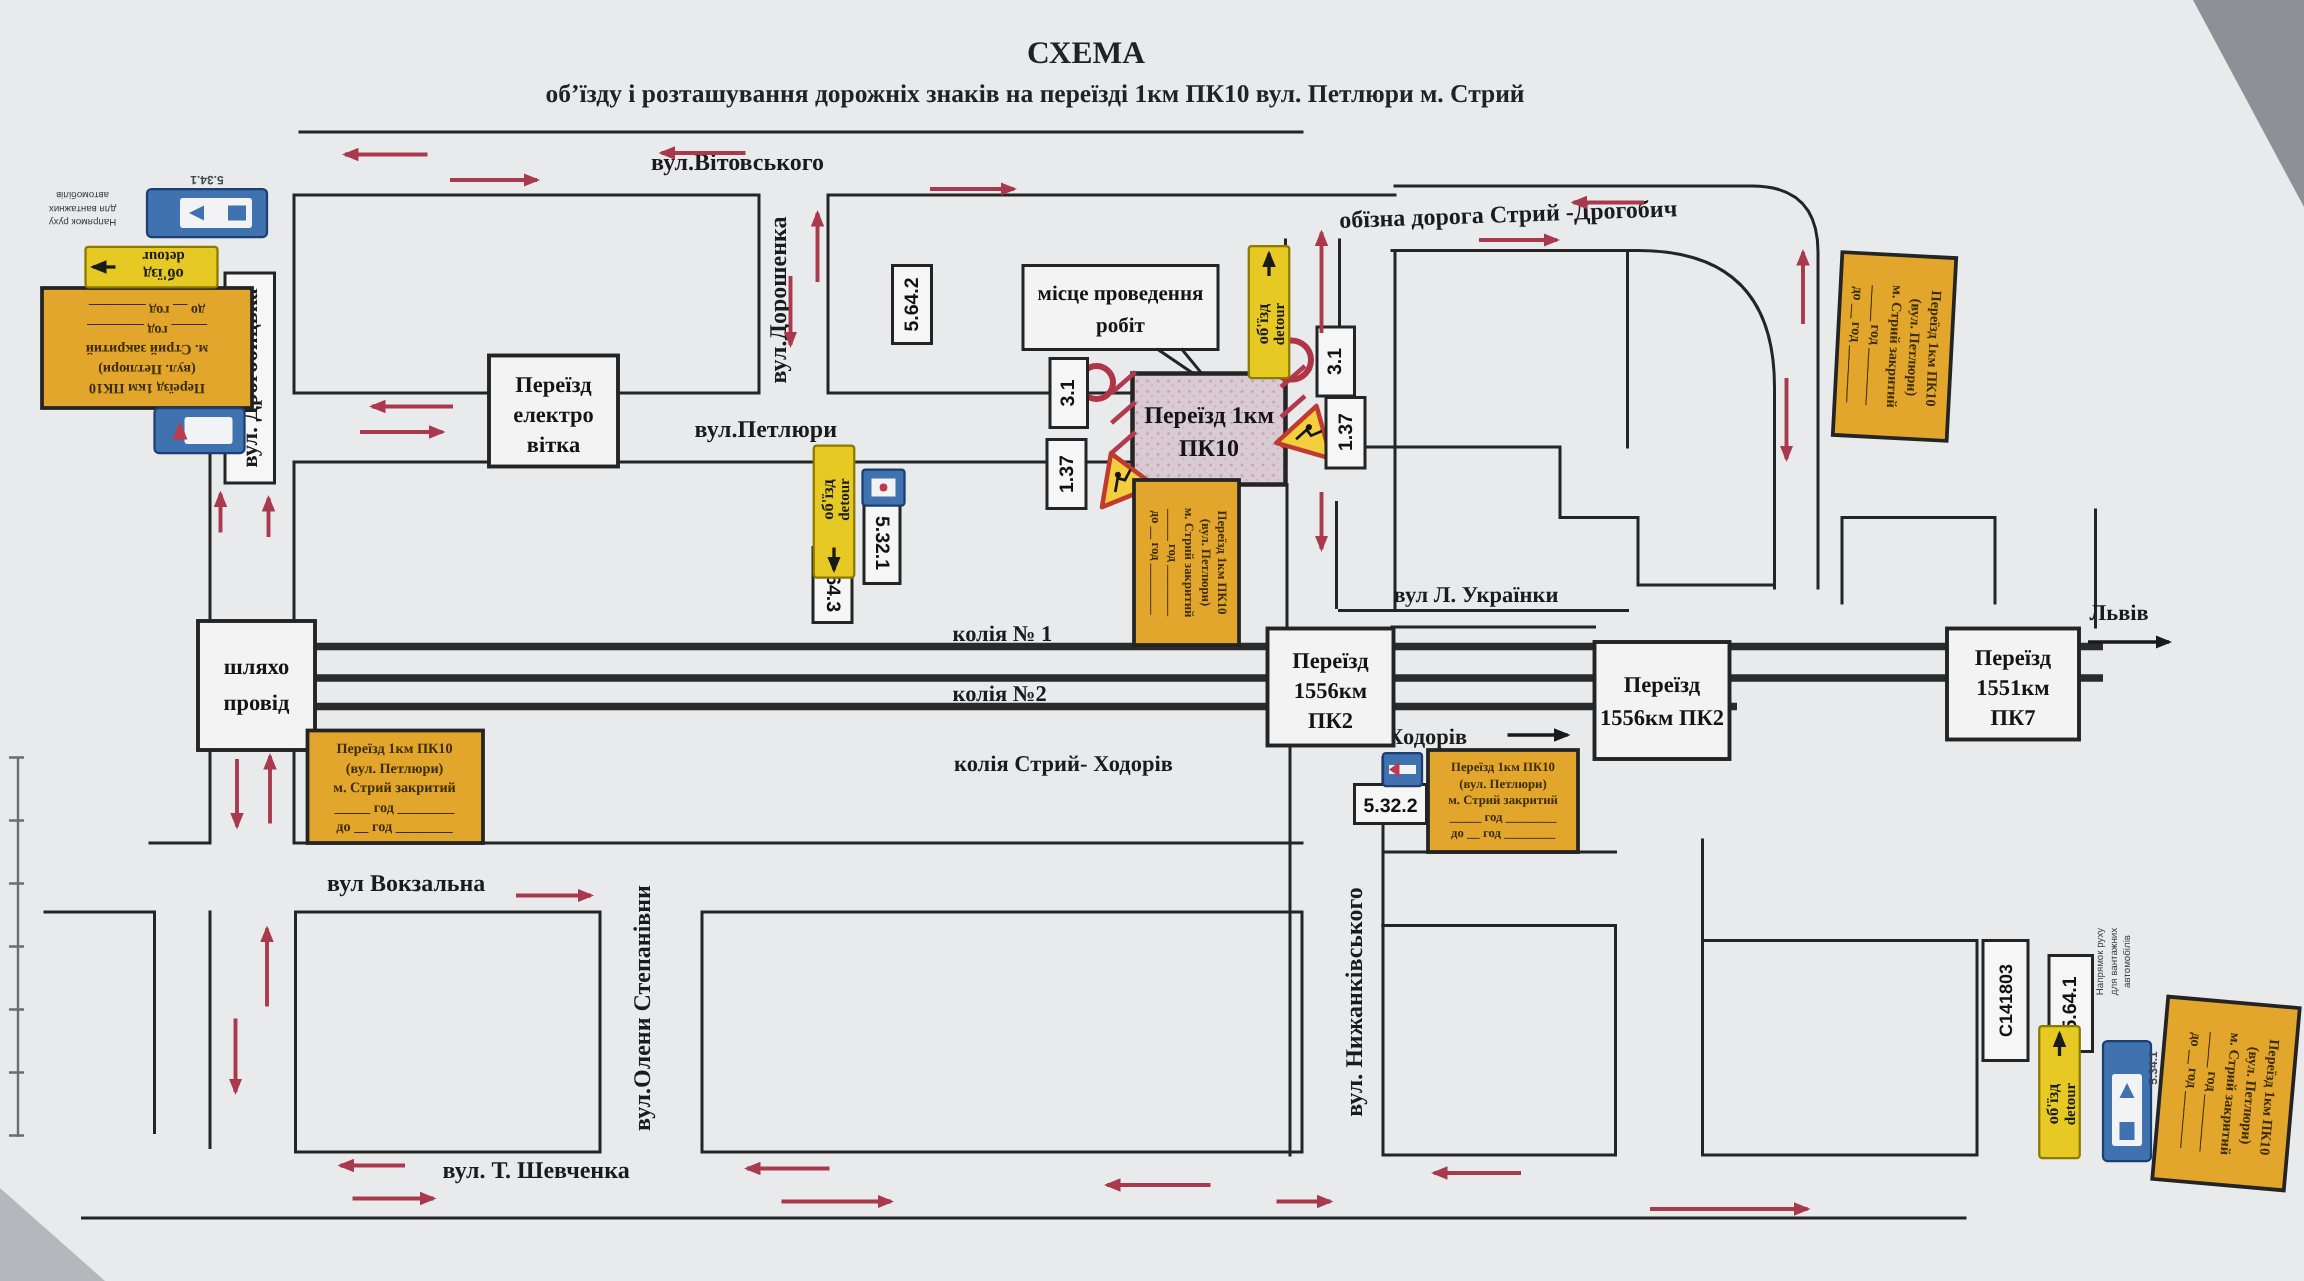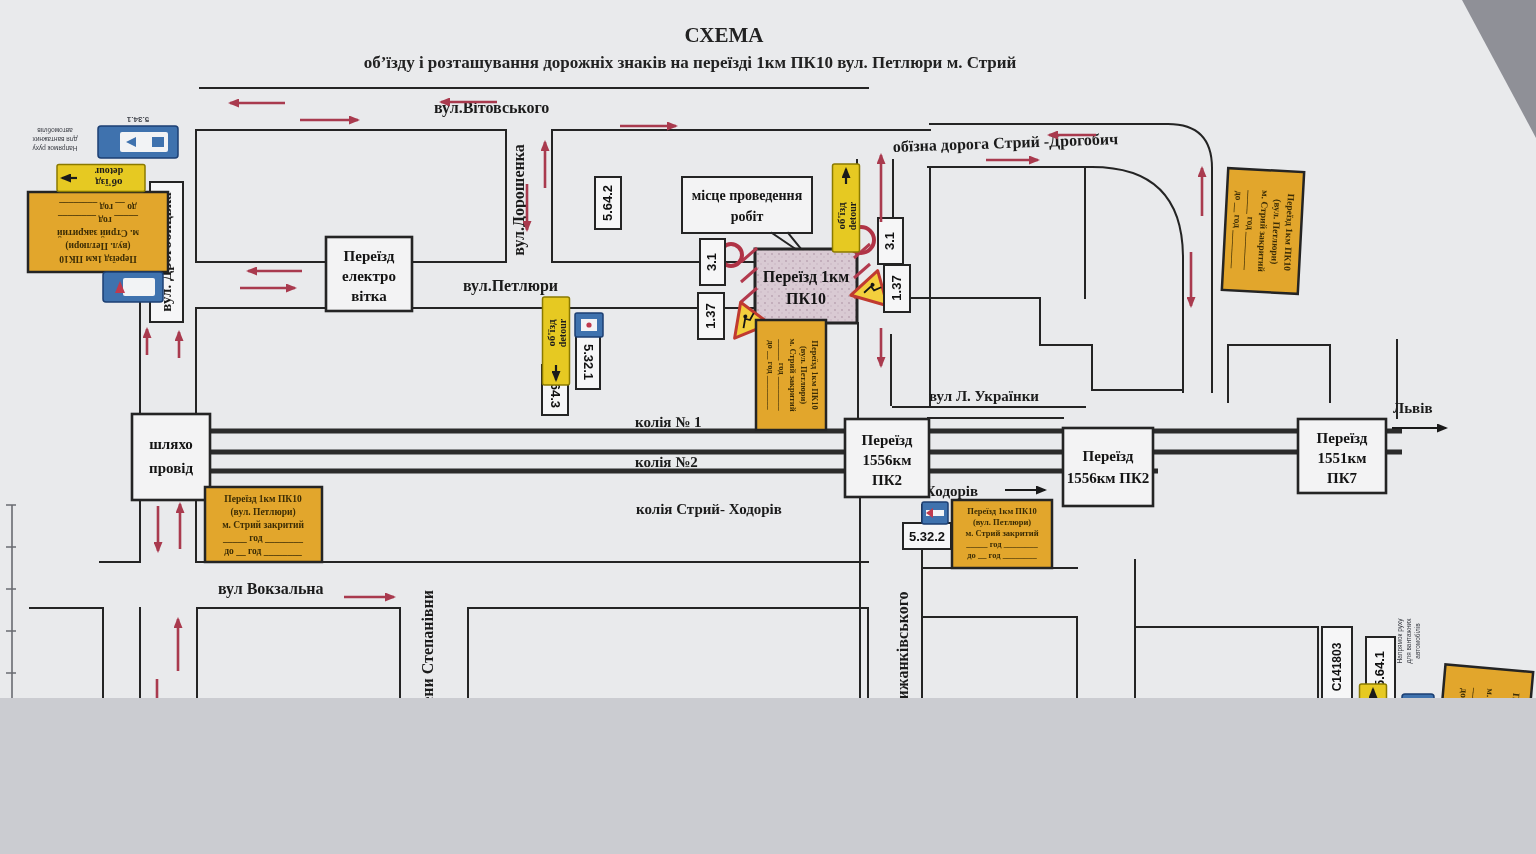--- a/index.html
+++ b/index.html
@@ -3,7 +3,7 @@
 <meta charset="utf-8">
 <style>
   html,body{margin:0;padding:0;background:#cbccd1;}
-  .page{width:1536px;height:698px;position:relative;}
+  .page{width:1536px;height:854px;position:relative;}
   svg{display:block;}
   .road{stroke:#242424;stroke-width:2;fill:none;stroke-linecap:square;}
   .track{stroke:#2b2b2b;stroke-width:5;fill:none;}

